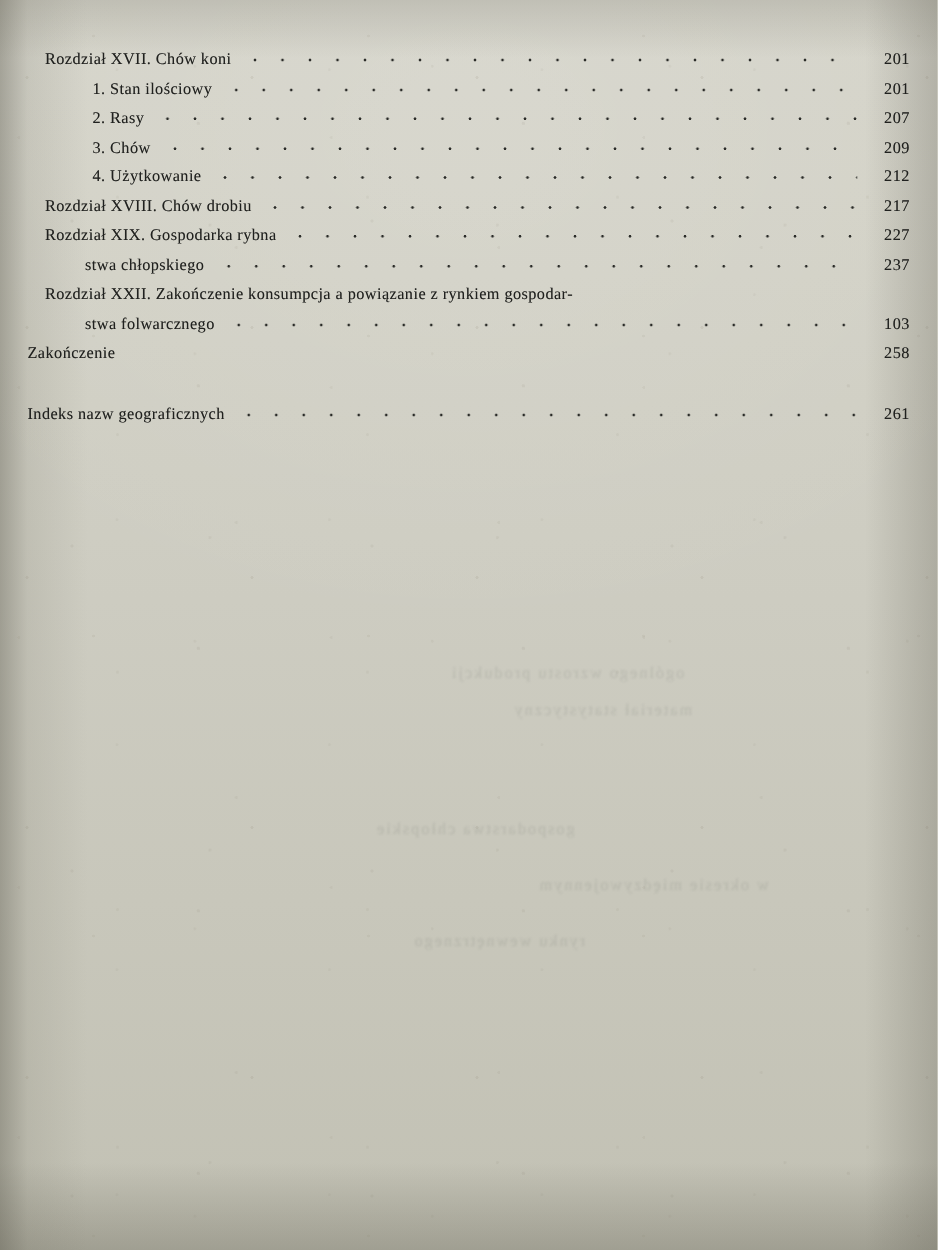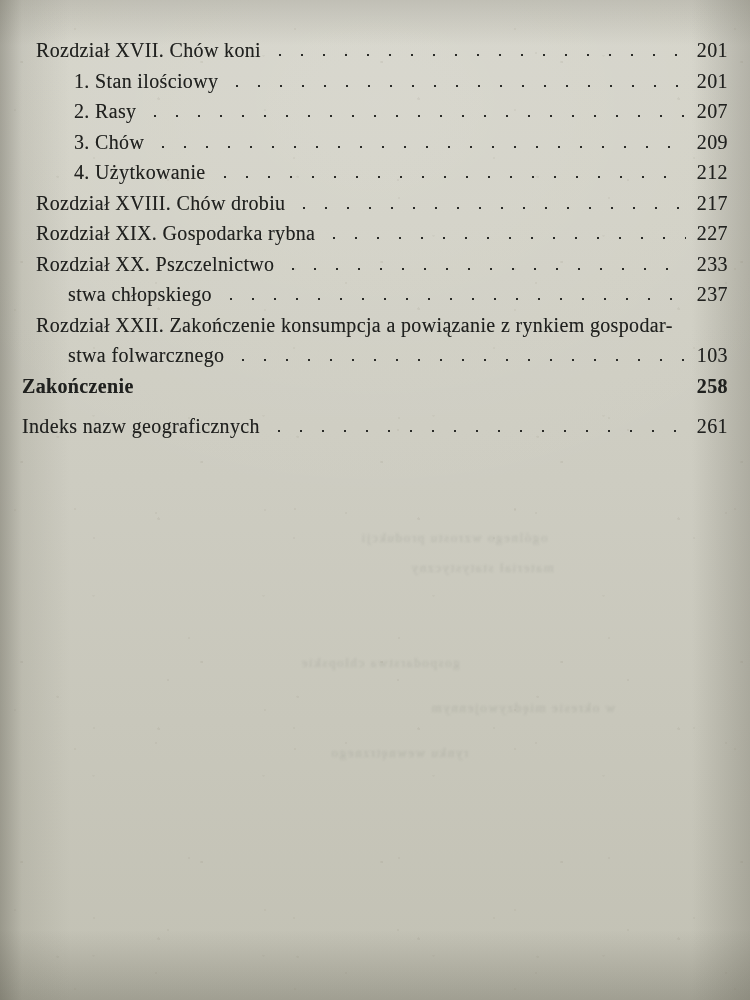--- a/index.html
+++ b/index.html
@@ -83,7 +83,7 @@
   .row {
     display: flex;
     align-items: center;
-    font-size: 20px;
+    font-size: 13px;
     color: #20211f;
     line-height: 1.0;
     letter-spacing: .25px;

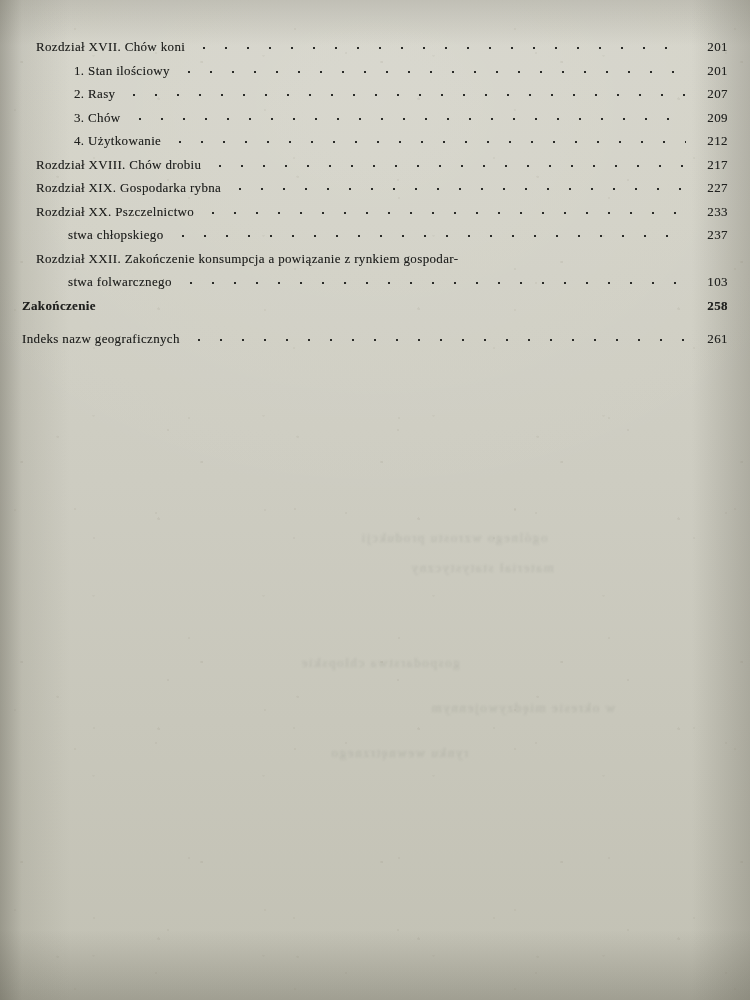--- a/index.html
+++ b/index.html
@@ -186,11 +186,6 @@
       <span class="page">227</span>
     </div>
 
-    <div class="row lvl-chapter">
-      <span class="label">Rozdział XX. Pszczelnictwo</span>
-      <span class="leader"></span>
-      <span class="page">233</span>
-    </div>
 
 
     <div class="row lvl-cont">

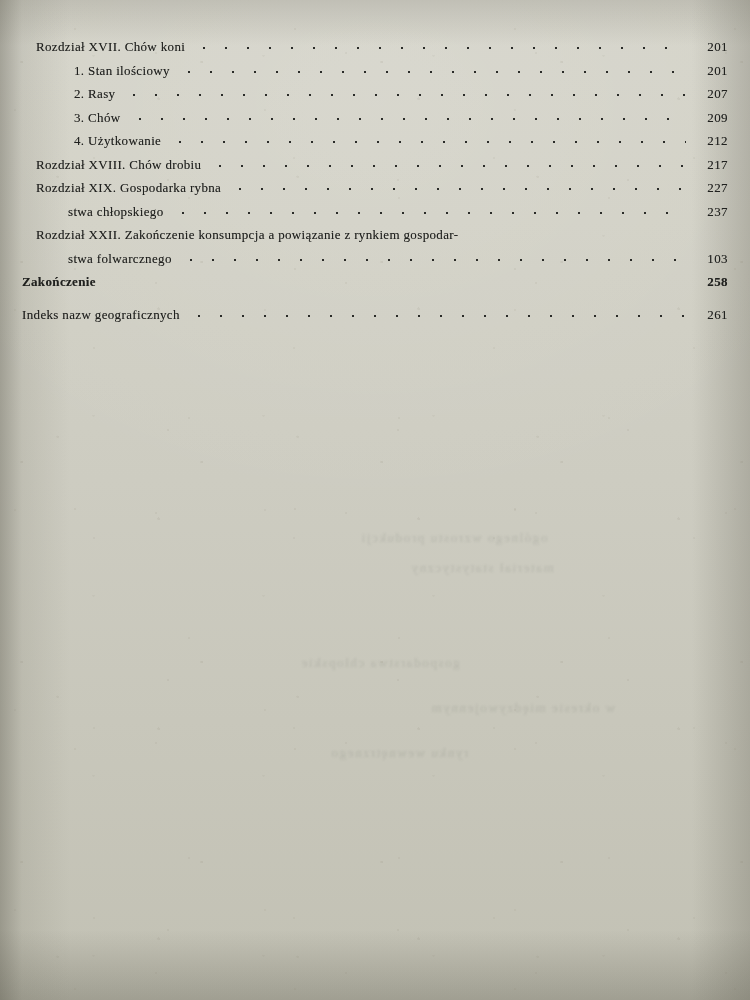--- a/index.html
+++ b/index.html
@@ -206,7 +206,7 @@
       <span class="page">103</span>
     </div>
 
-    <div class="row lvl-flush" style="margin-bottom:20px;font-weight:bold;">
+    <div class="row lvl-flush" style="margin-bottom:36px;">
       <span class="label">Zakończenie</span>
 
       <span class="page" style="margin-left:auto;">258</span>

